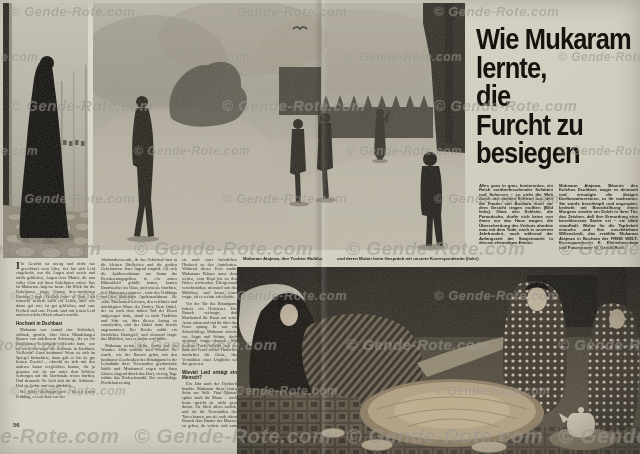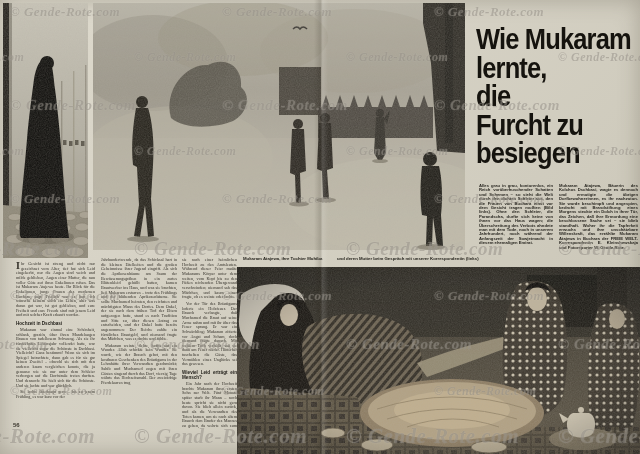--- a/index.html
+++ b/index.html
@@ -36,7 +36,7 @@
   .fold{position:absolute;left:314px;top:0;width:14px;height:454px;z-index:5;pointer-events:none;
     background:linear-gradient(90deg,rgba(0,0,0,0) 0%,rgba(35,30,18,.16) 45%,rgba(255,255,255,.12) 62%,rgba(0,0,0,0) 100%)}
   .watermark-layer{position:absolute;inset:0;z-index:6;pointer-events:none;overflow:hidden}
-  .wm{position:absolute;font-family:Liberation Serif, serif;font-style:italic;font-weight:700;
+  .wm{position:absolute;font-family:Liberation Sans, sans-serif;font-style:italic;font-weight:700;
     color:rgba(116,110,98,.42);text-shadow:0 0 1px rgba(255,255,255,.30);
     white-space:nowrap;letter-spacing:.5px}
 </style>

